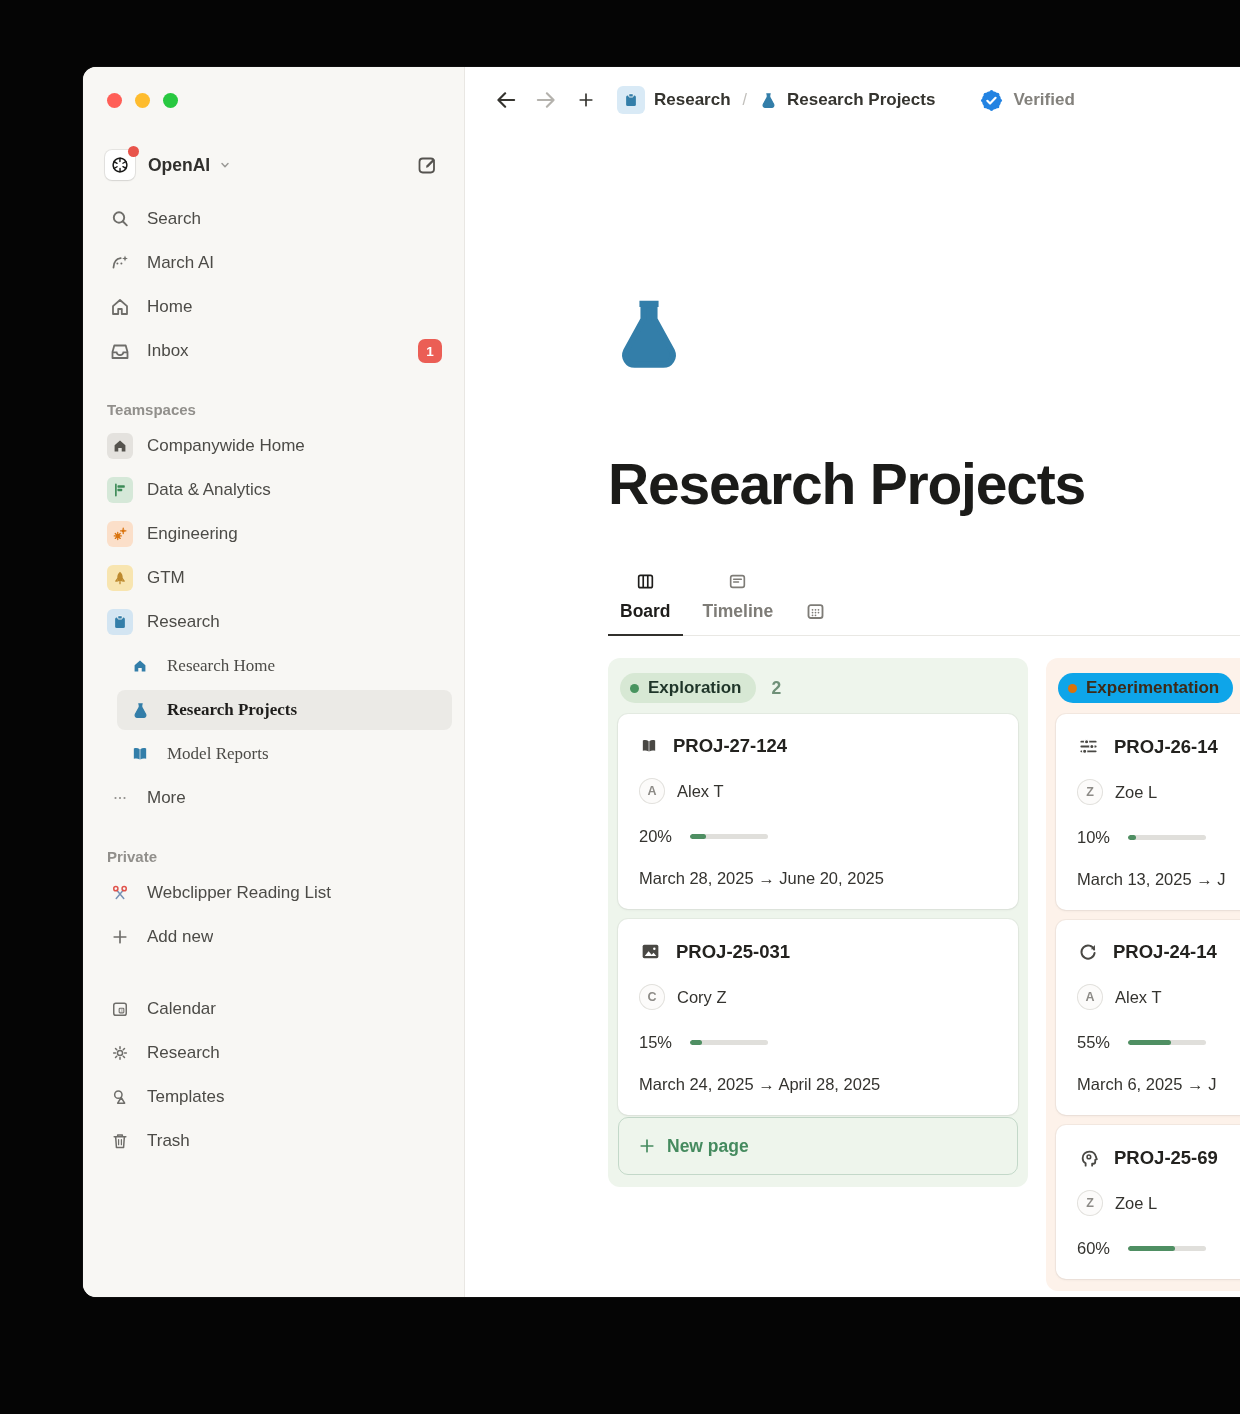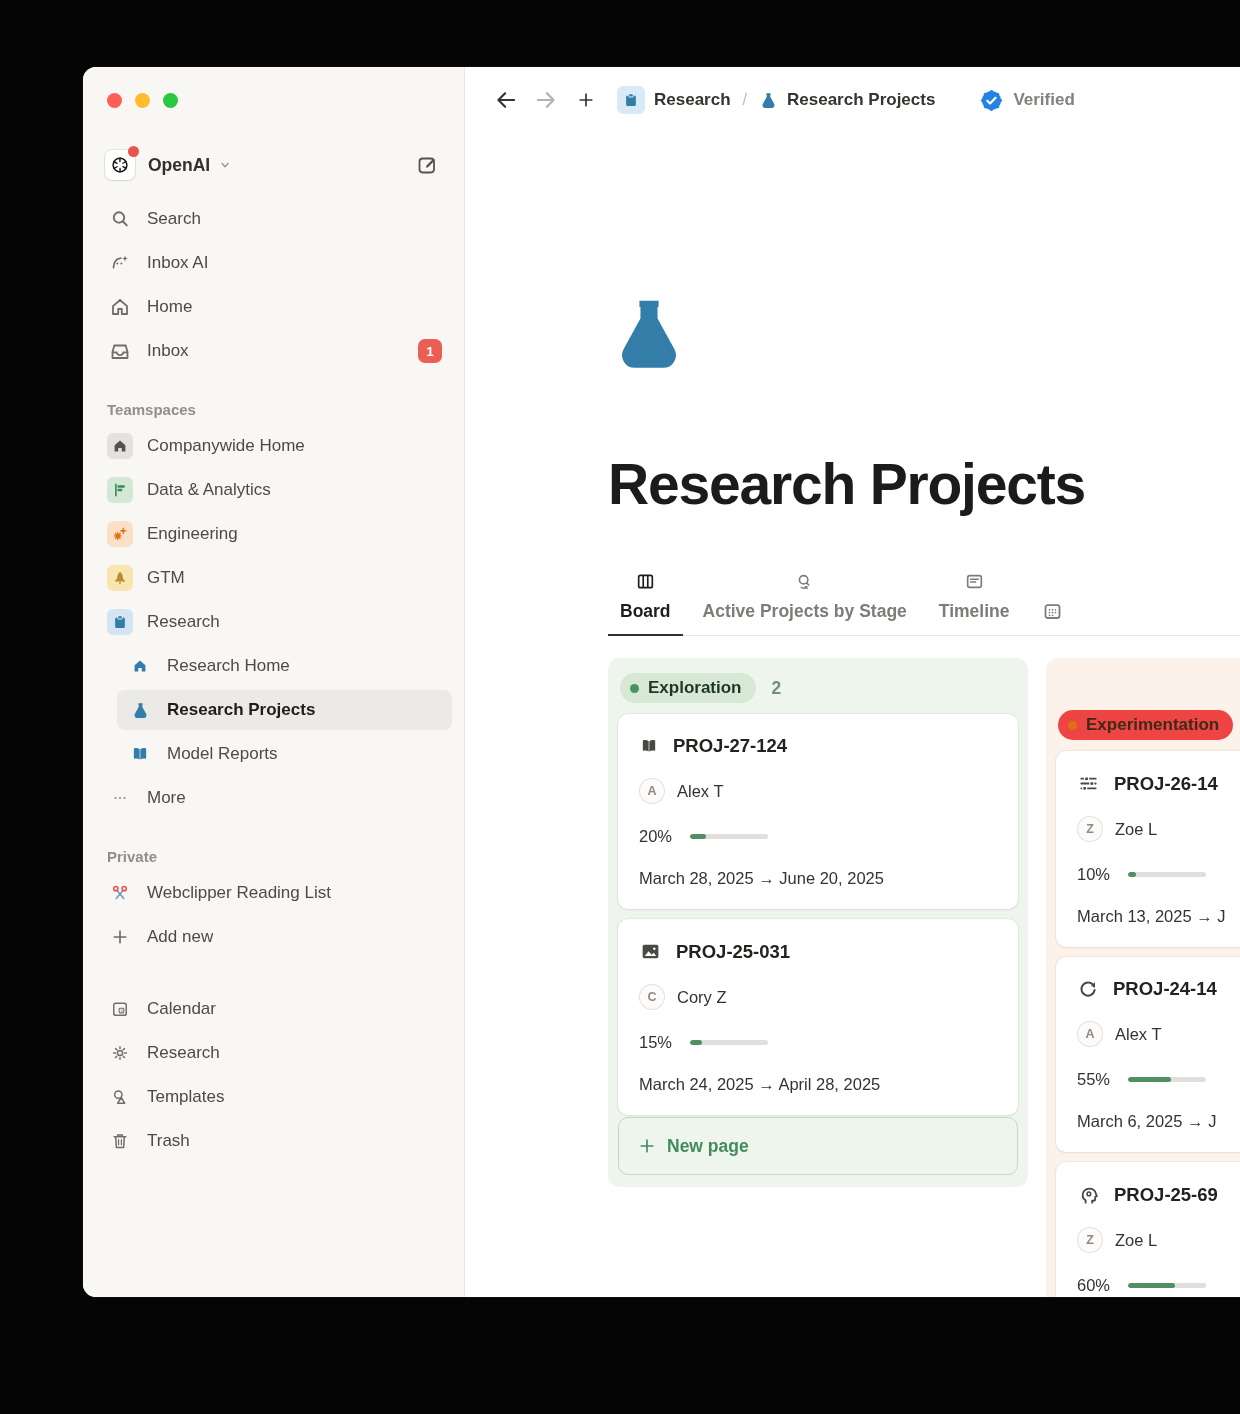--- a/index.html
+++ b/index.html
@@ -139,7 +139,7 @@
                 <path d="M17 4.6l.8 2.1 2.1.8-2.1.8-.8 2.1-.8-2.1-2.1-.8 2.1-.8z" fill="currentColor"></path>
               </svg>
             </span>
-            <span class="slabel">Inbox AI</span>
+            <span class="slabel">March AI</span>
           </div>
           <div class="side-row">
             <span class="sicon">

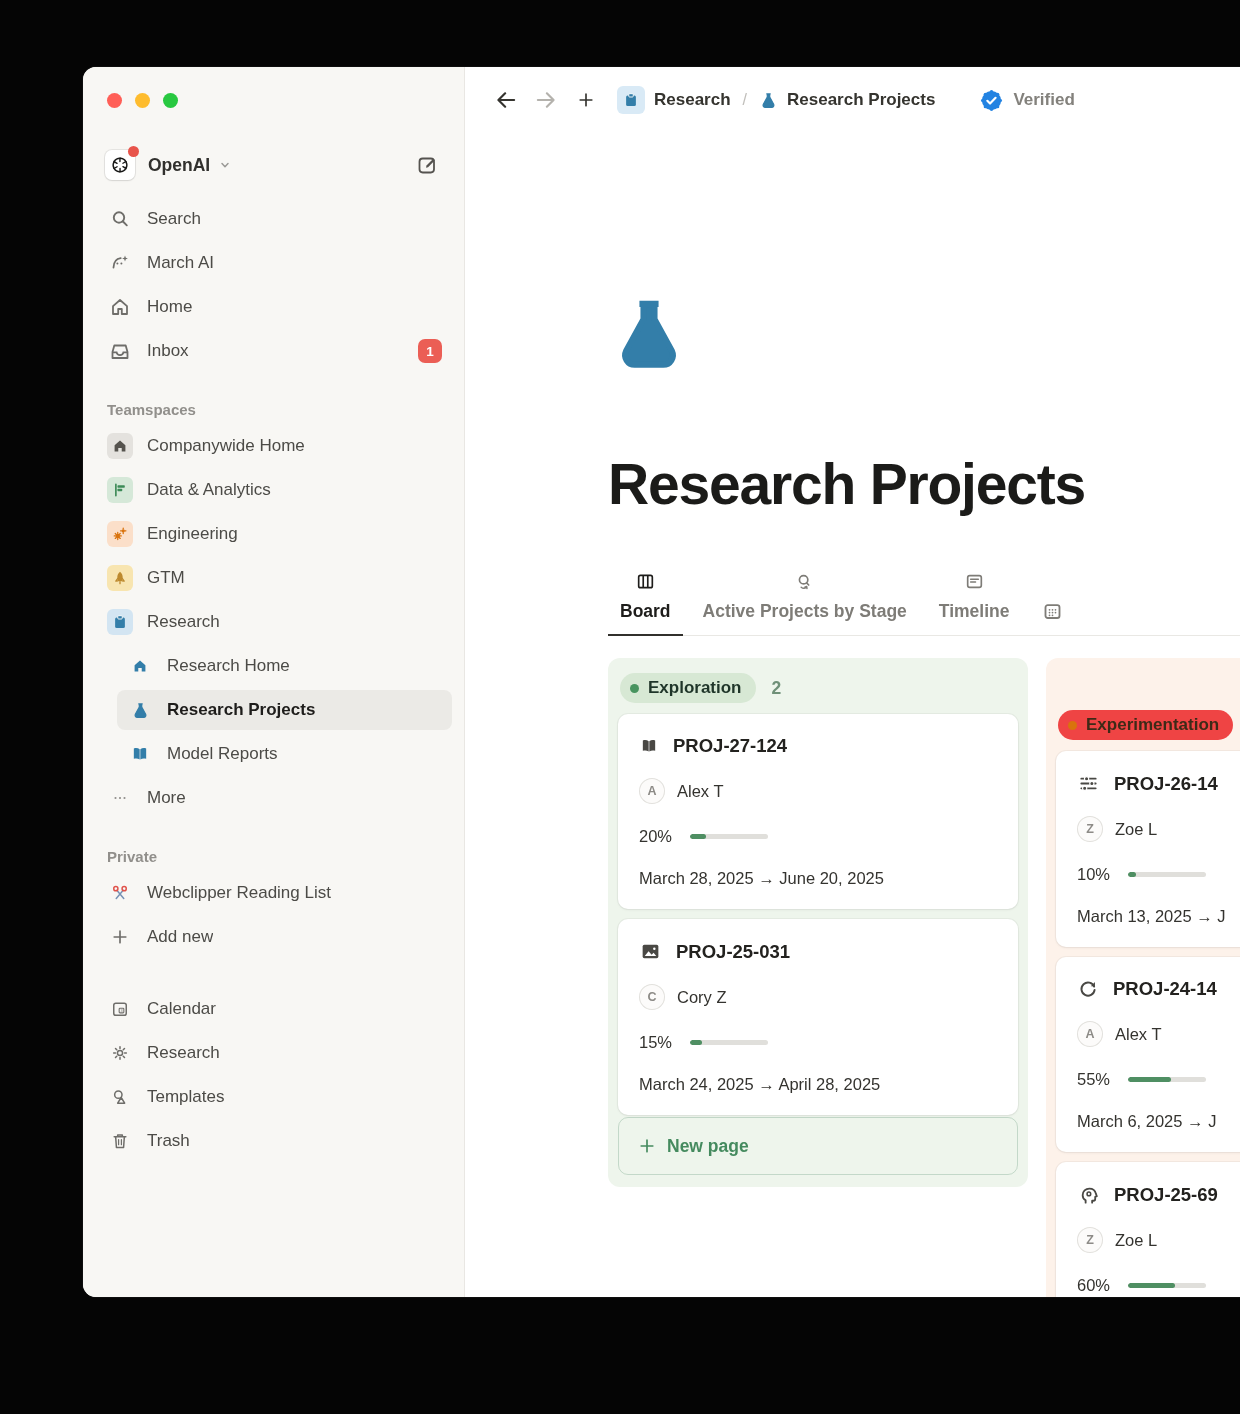--- a/index.html
+++ b/index.html
@@ -391,17 +391,6 @@
             <div class="tab">
               <span class="tic">
                 <svg width="21" height="21" viewBox="0 0 24 24" fill="none">
-                  <circle cx="11" cy="10" r="4.8" stroke="currentColor" stroke-width="1.9"></circle>
-                  <path d="M14.4 13.6l2.4 2.4" stroke="currentColor" stroke-width="1.9" stroke-linecap="round"></path>
-                  <path d="M8.2 18.6c1.8 1.4 4.4 1.3 6-.2" stroke="currentColor" stroke-width="1.7" stroke-linecap="round"></path>
-                  <path d="M14.8 20l-.3-2.2-2.1.6" stroke="currentColor" stroke-width="1.7" stroke-linecap="round" stroke-linejoin="round"></path>
-                </svg>
-              </span>
-              <span>Active Projects by Stage</span>
-            </div>
-            <div class="tab">
-              <span class="tic">
-                <svg width="21" height="21" viewBox="0 0 24 24" fill="none">
                   <rect x="4.2" y="5.2" width="15.6" height="13.6" rx="2.4" stroke="currentColor" stroke-width="1.9"></rect>
                   <path d="M7.6 9.3h8.8M7.6 12.6h5.6" stroke="currentColor" stroke-width="1.7" stroke-linecap="round"></path>
                 </svg>

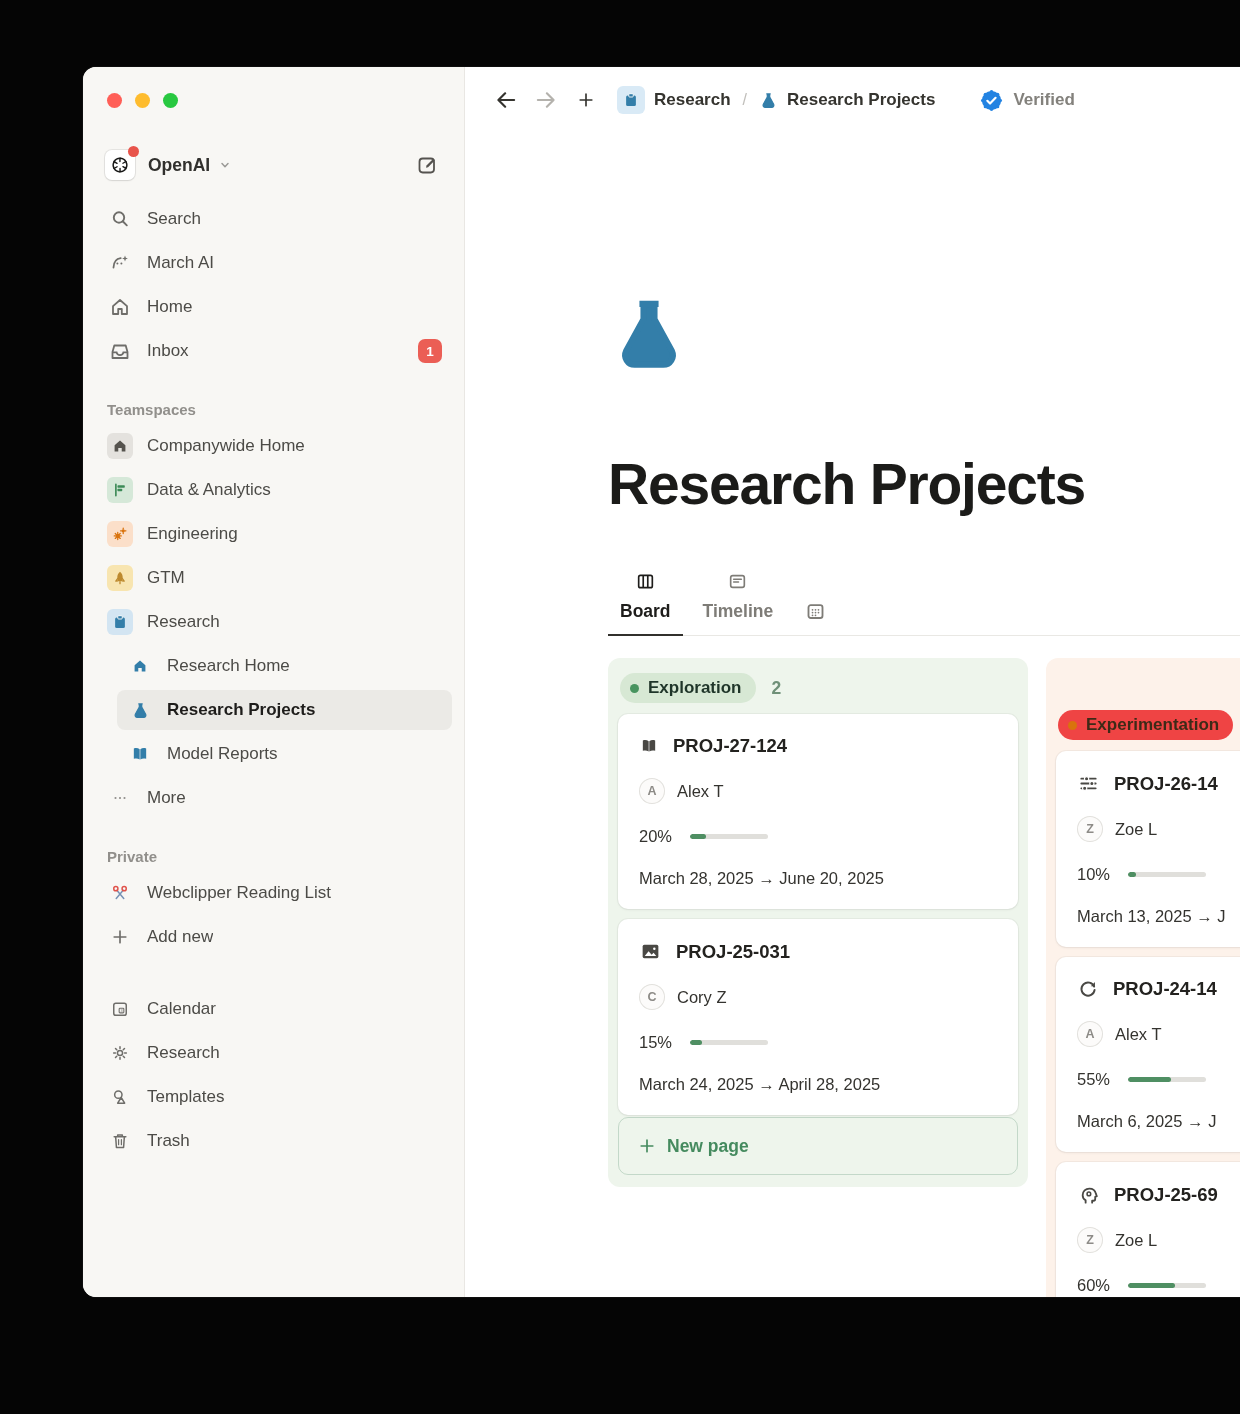--- a/index.html
+++ b/index.html
@@ -28,7 +28,7 @@
   .side-row .slabel{white-space:nowrap;overflow:hidden;}
   .side-row .badge{margin-left:auto;background:#eb5e55;color:#fff;font-size:13.5px;font-weight:700;
     min-width:24px;height:24px;border-radius:7px;display:flex;align-items:center;justify-content:center;}
-  .indent{margin-left:34px;}
+  .indent{margin-left:34px;font-family:Liberation Serif, serif;}
   .section-label{font-size:15px;font-weight:600;color:#918f8b;margin:30px 24px 8px 24px;}
   .gap24{height:24px;}
   

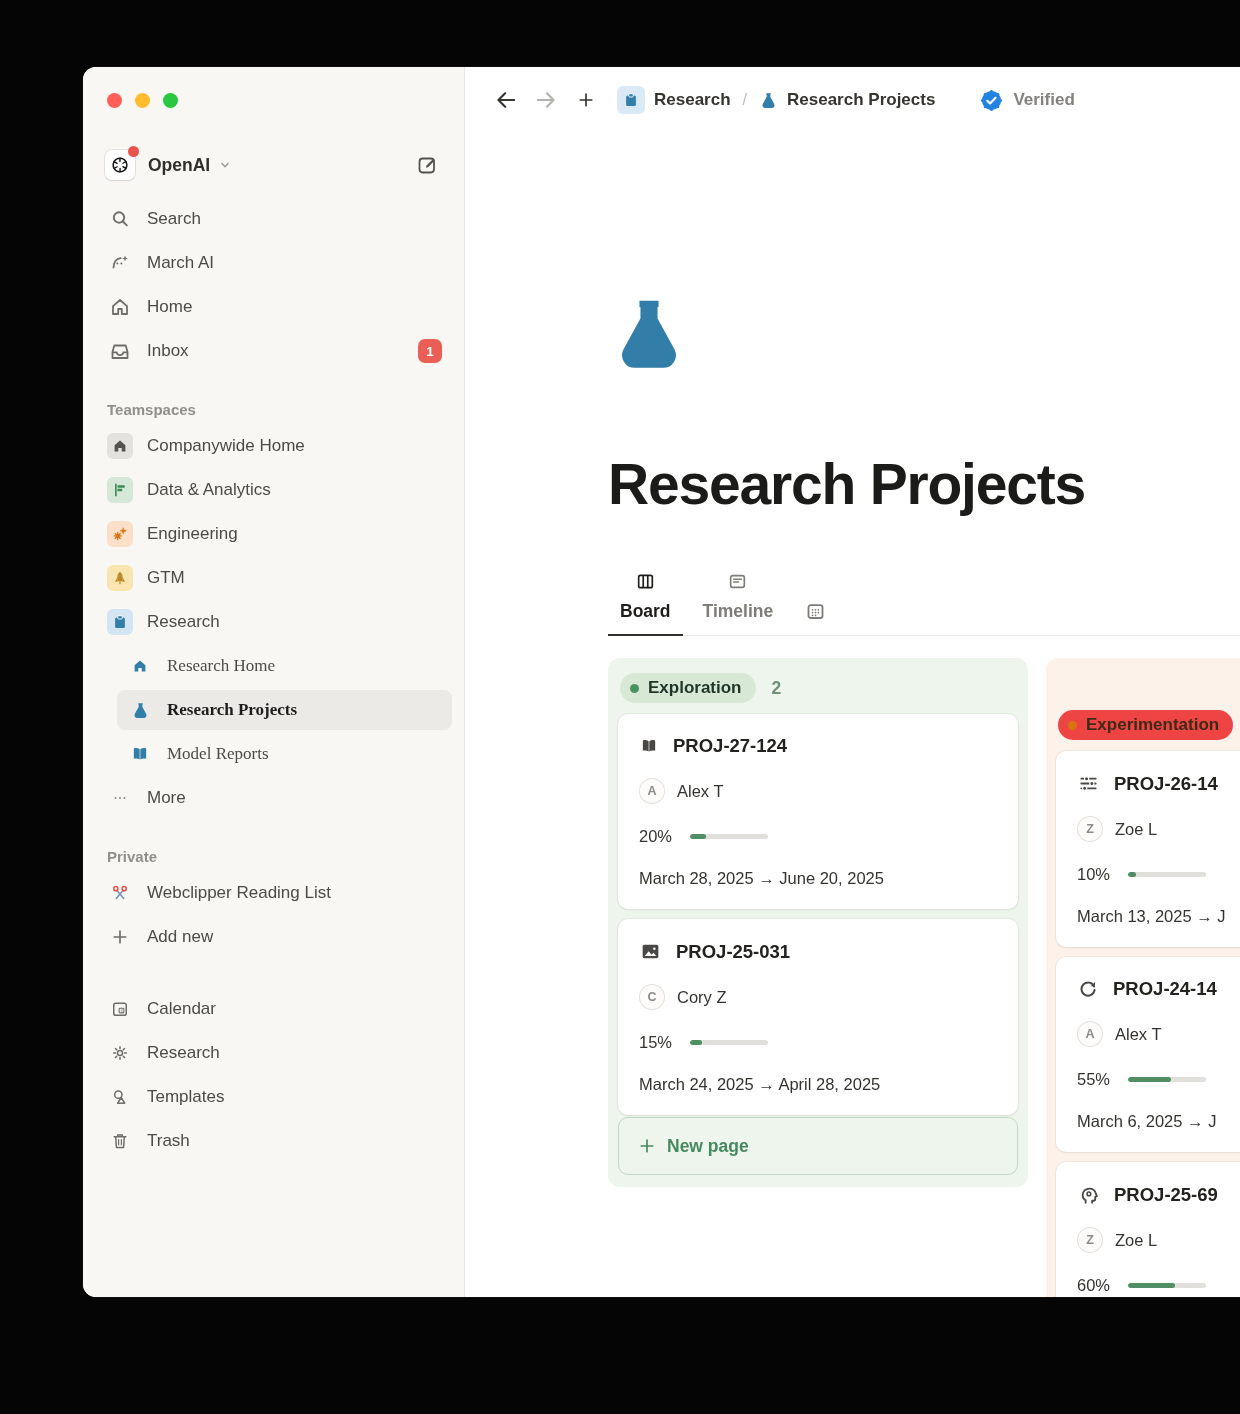--- a/index.html
+++ b/index.html
@@ -481,7 +481,7 @@
             </div>
             <div class="col" style="background: rgb(253, 242, 234);">
               <div class="col-head">
-                <span class="pill" style="background: #ef4444; color: rgb(61, 42, 23); margin-top: 37px;">
+                <span class="pill" style="background: #0ea5e9; color: rgb(61, 42, 23);">
                   <span class="dot" style="background: rgb(217, 115, 13);"></span>
                   <span>Experimentation</span>
                 </span>

